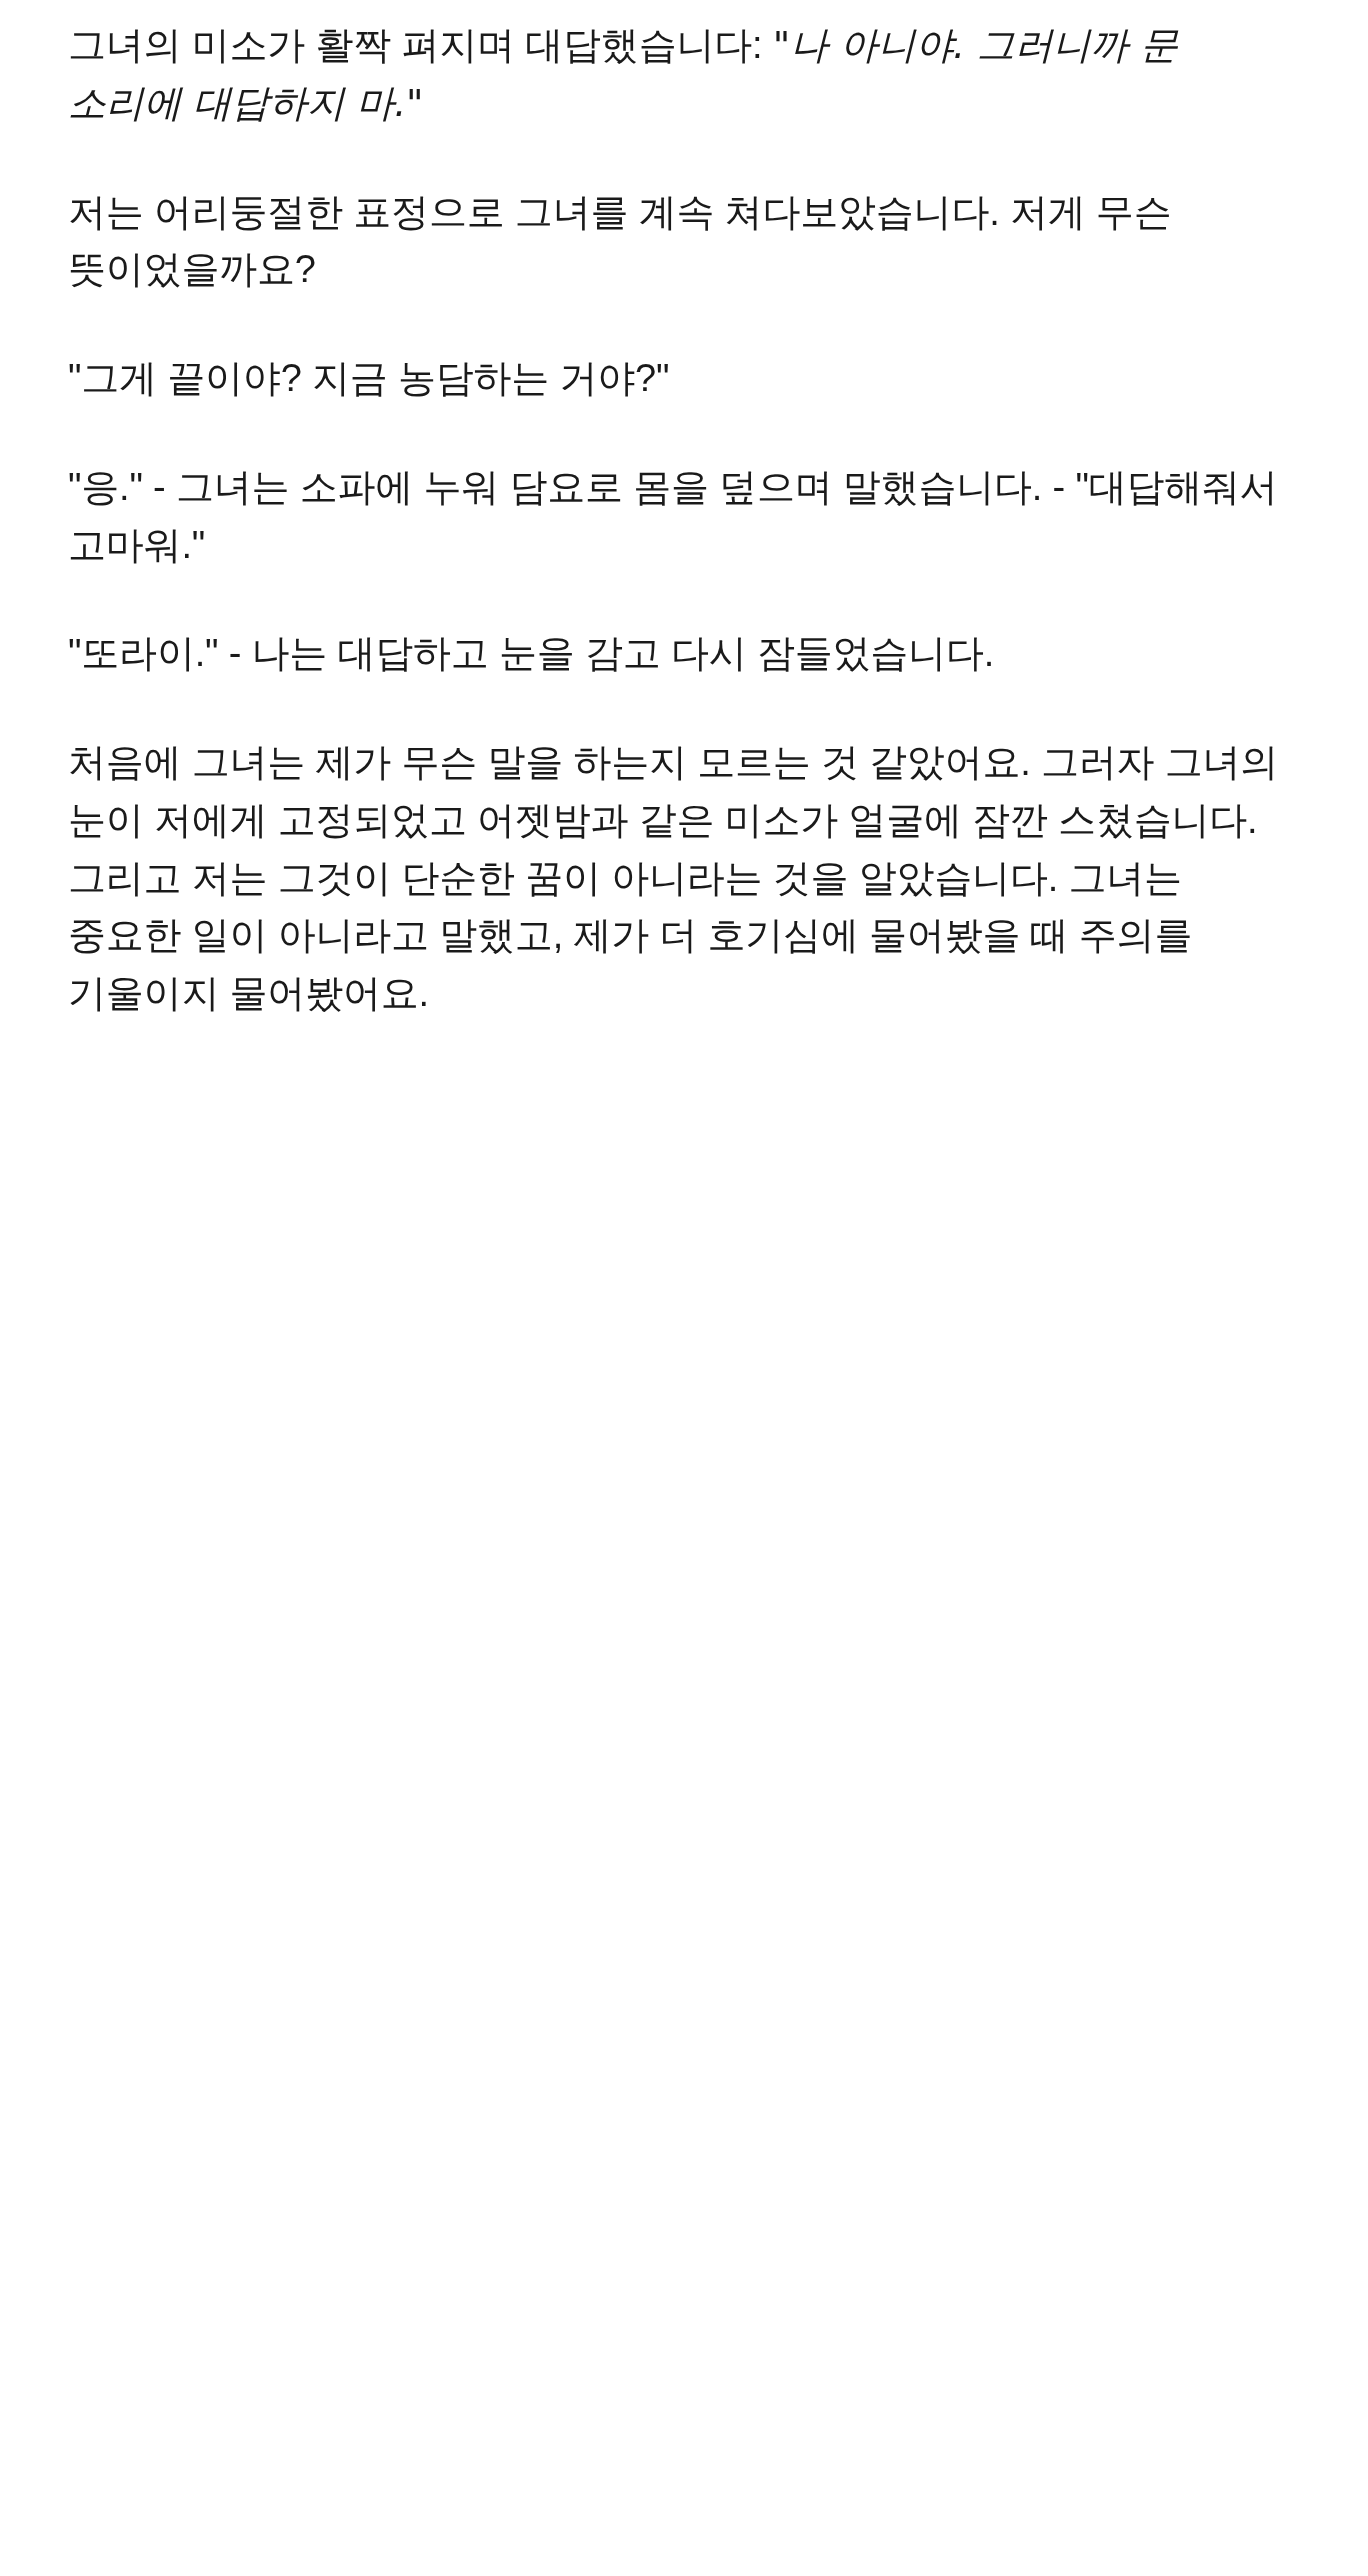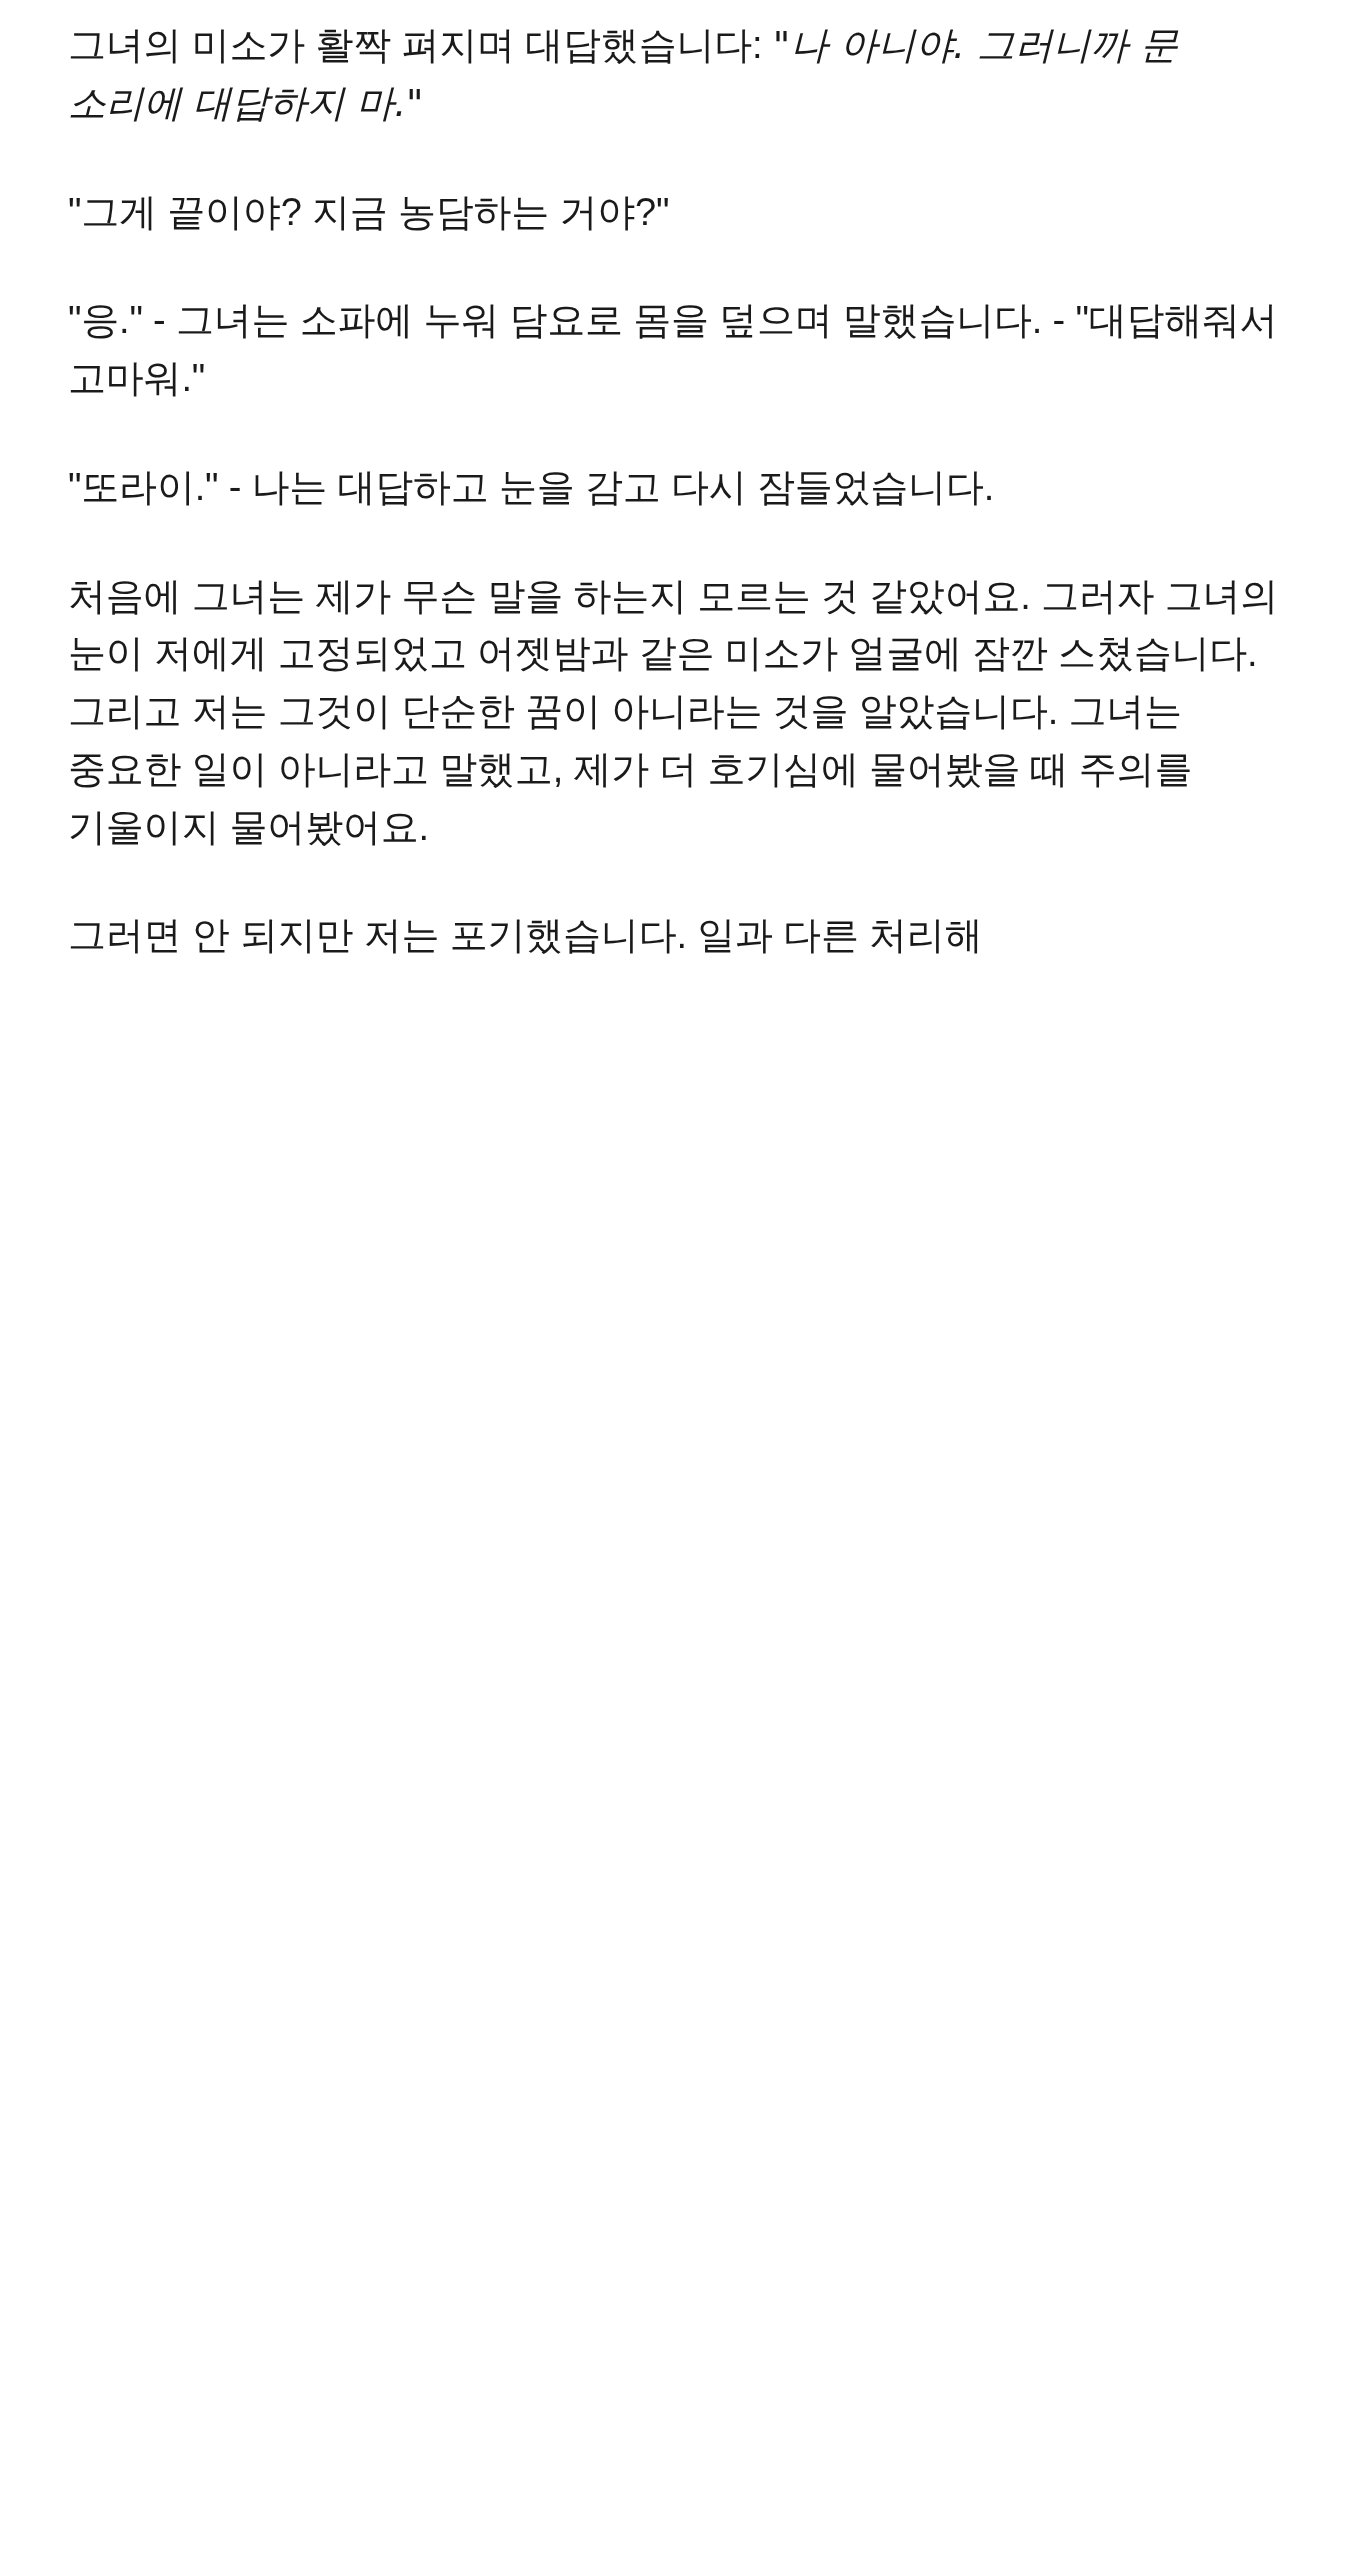--- a/index.html
+++ b/index.html
@@ -41,6 +41,7 @@
 
   <p class="para"><span>그녀의 미소가 활짝 펴지며 대답했습니다: </span><span class="quote-italic">"나 아니야. 그러니까 문 소리에 대답하지 마."</span></p>
 
+  <p class="para">저는 어리둥절한 표정으로 그녀를 계속 쳐다보았습니다. 저게 무슨 뜻이었을까요?</p>
 
   <p class="para">"그게 끝이야? 지금 농담하는 거야?"</p>
 

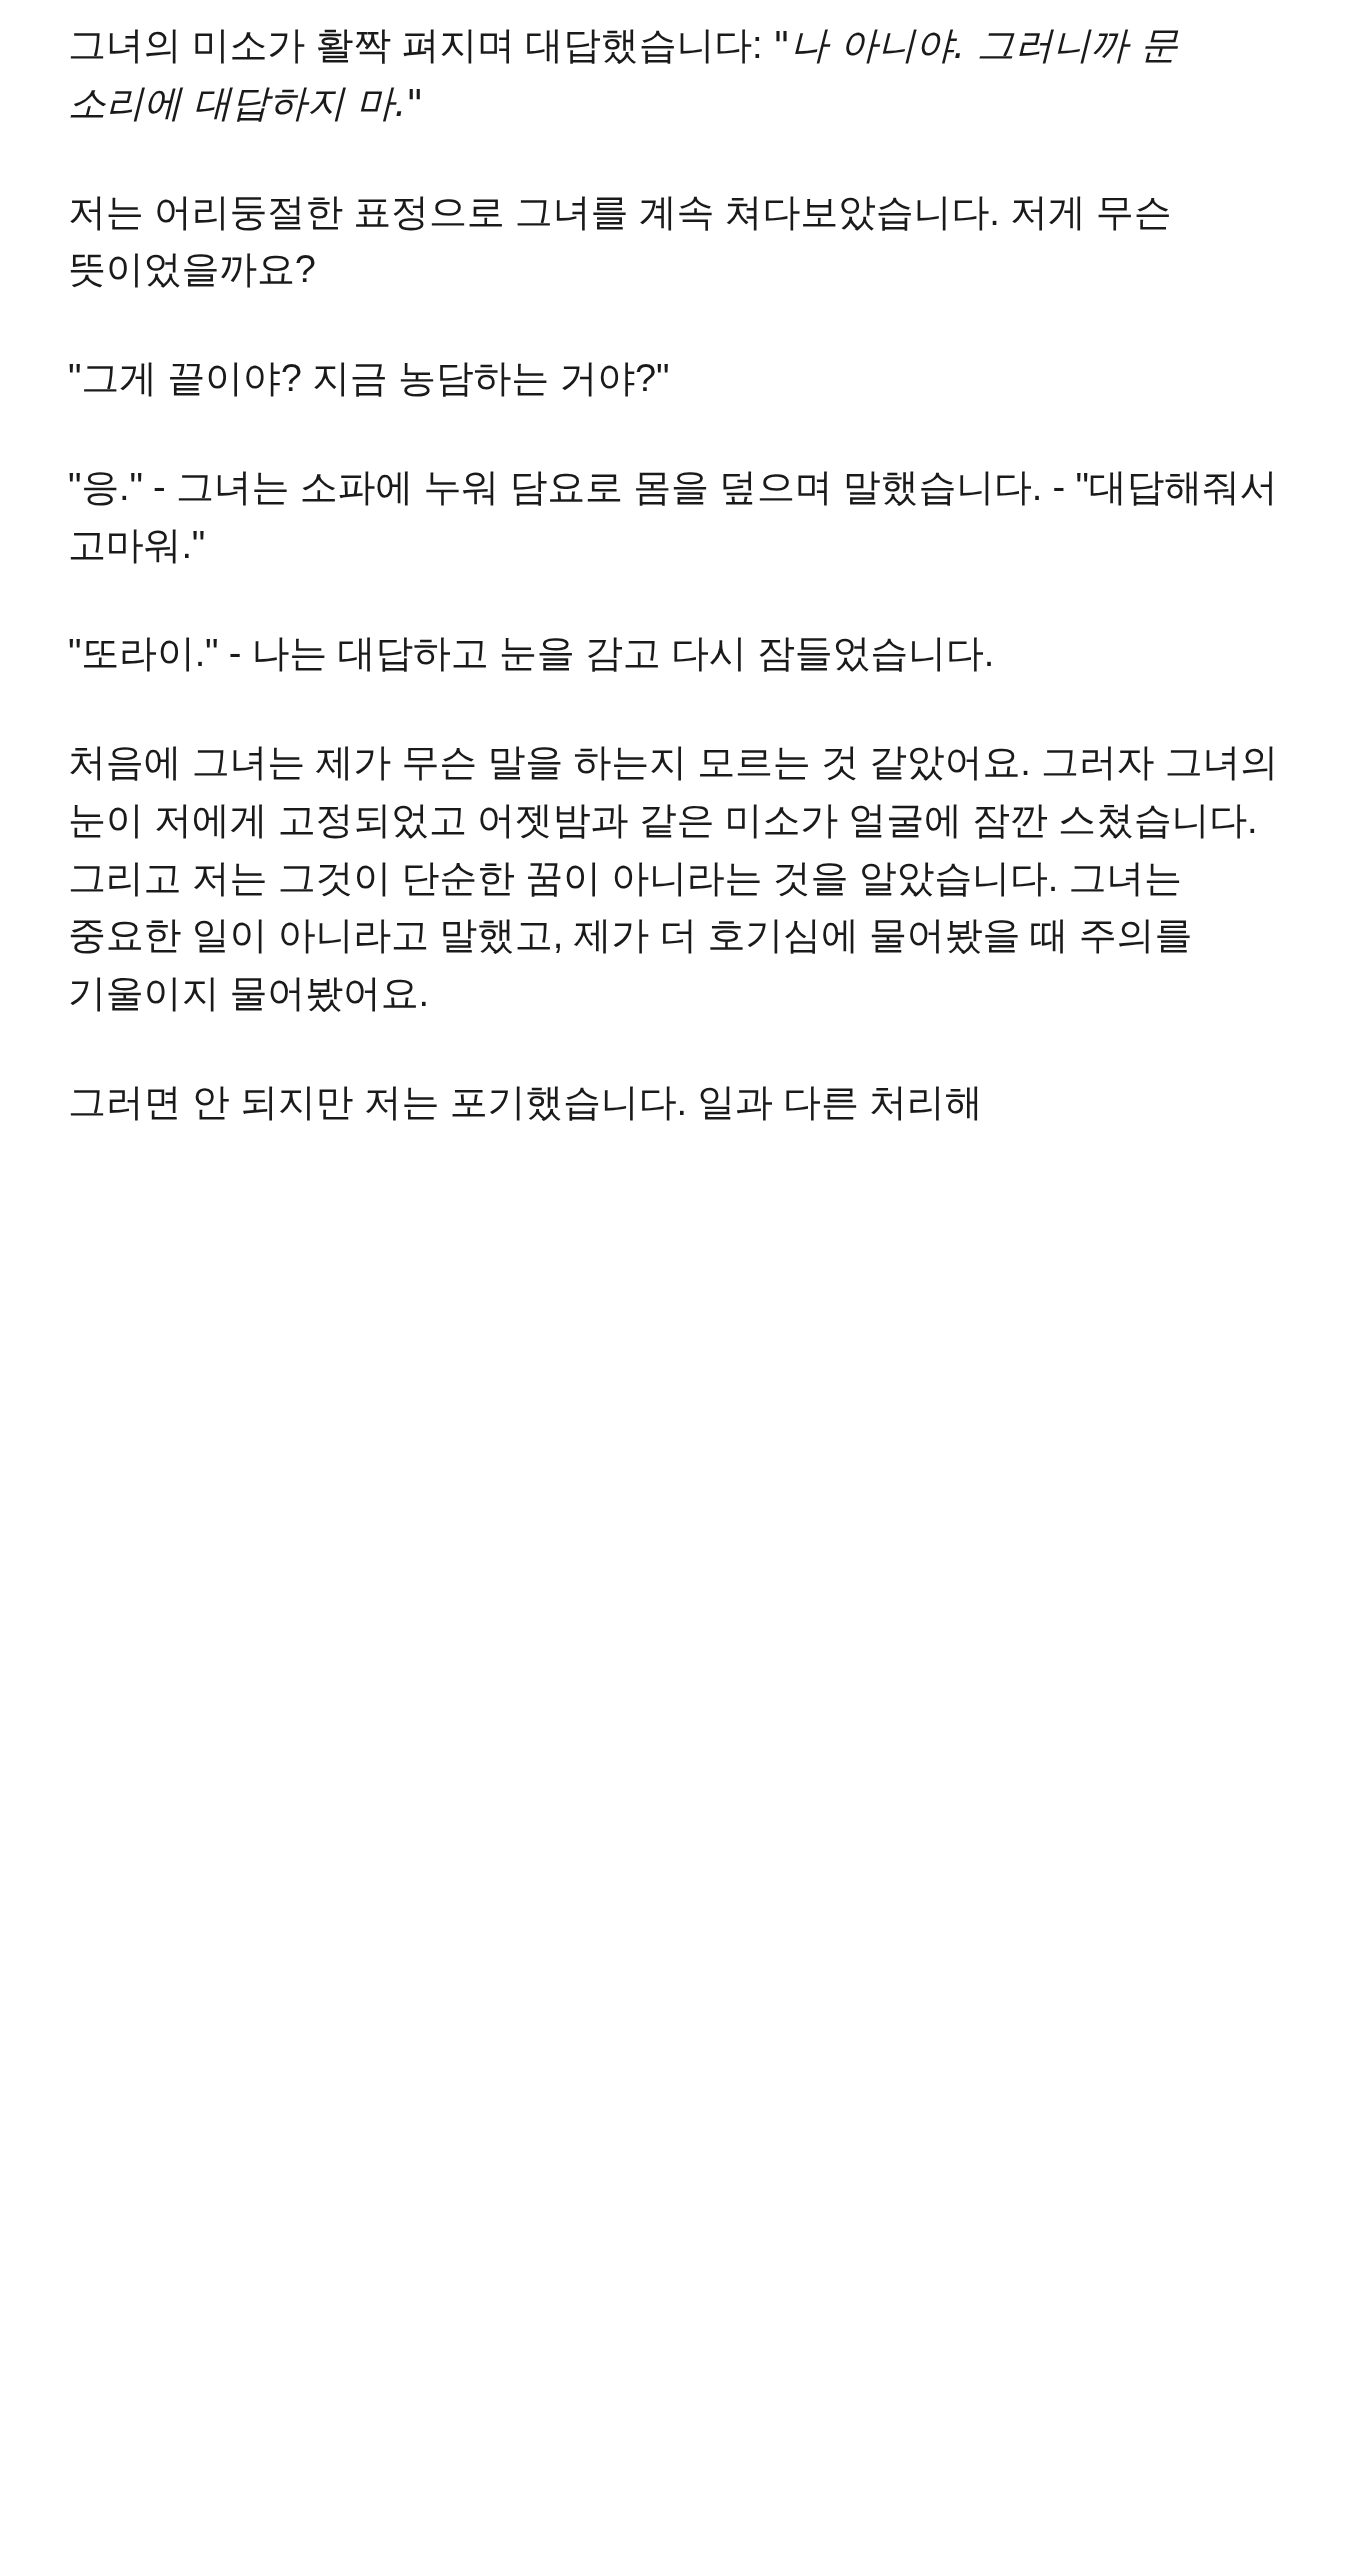--- a/index.html
+++ b/index.html
@@ -52,7 +52,6 @@
 
   <p class="para">처음에 그녀는 제가 무슨 말을 하는지 모르는 것 같았어요. 그러자 그녀의 눈이 저에게 고정되었고 어젯밤과 같은 미소가 얼굴에 잠깐 스쳤습니다. 그리고 저는 그것이 단순한 꿈이 아니라는 것을 알았습니다. 그녀는 중요한 일이 아니라고 말했고, 제가 더 호기심에 물어봤을 때 주의를 기울이지 물어봤어요.</p>
 
-  <p class="para">그러면 안 되지만 저는 포기했습니다. 일과 다른 처리해</p>
 
 </div>
 

